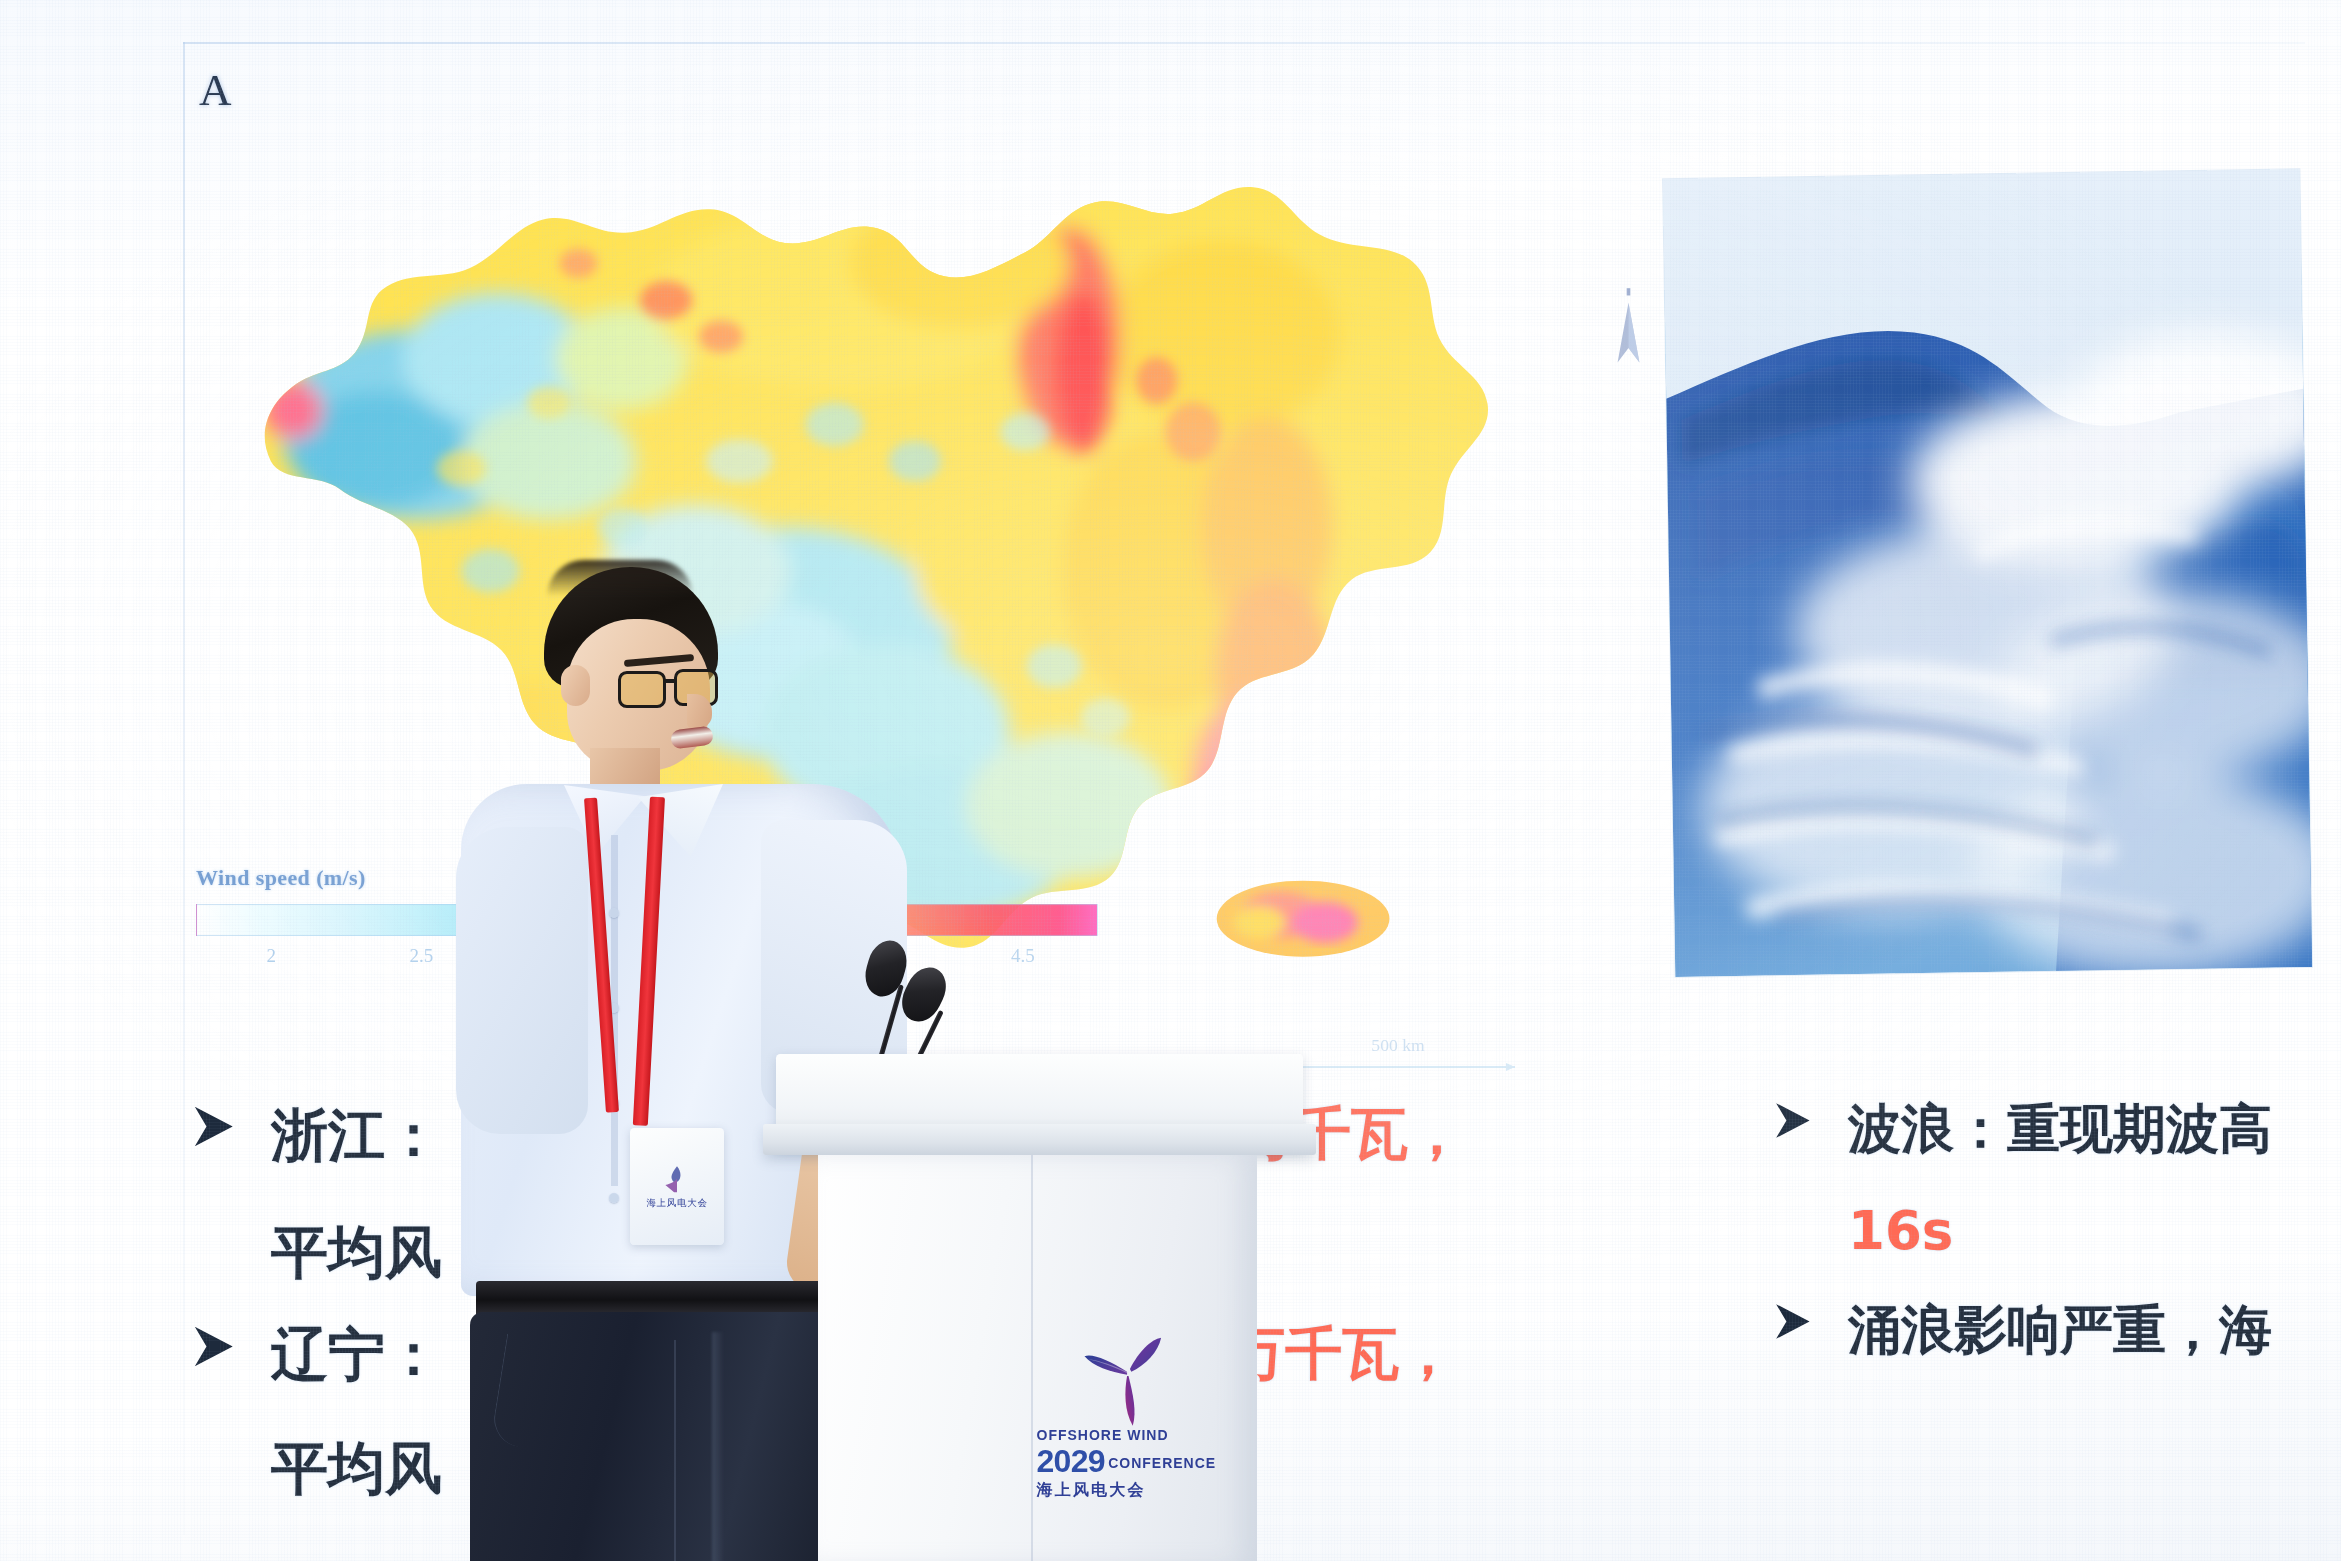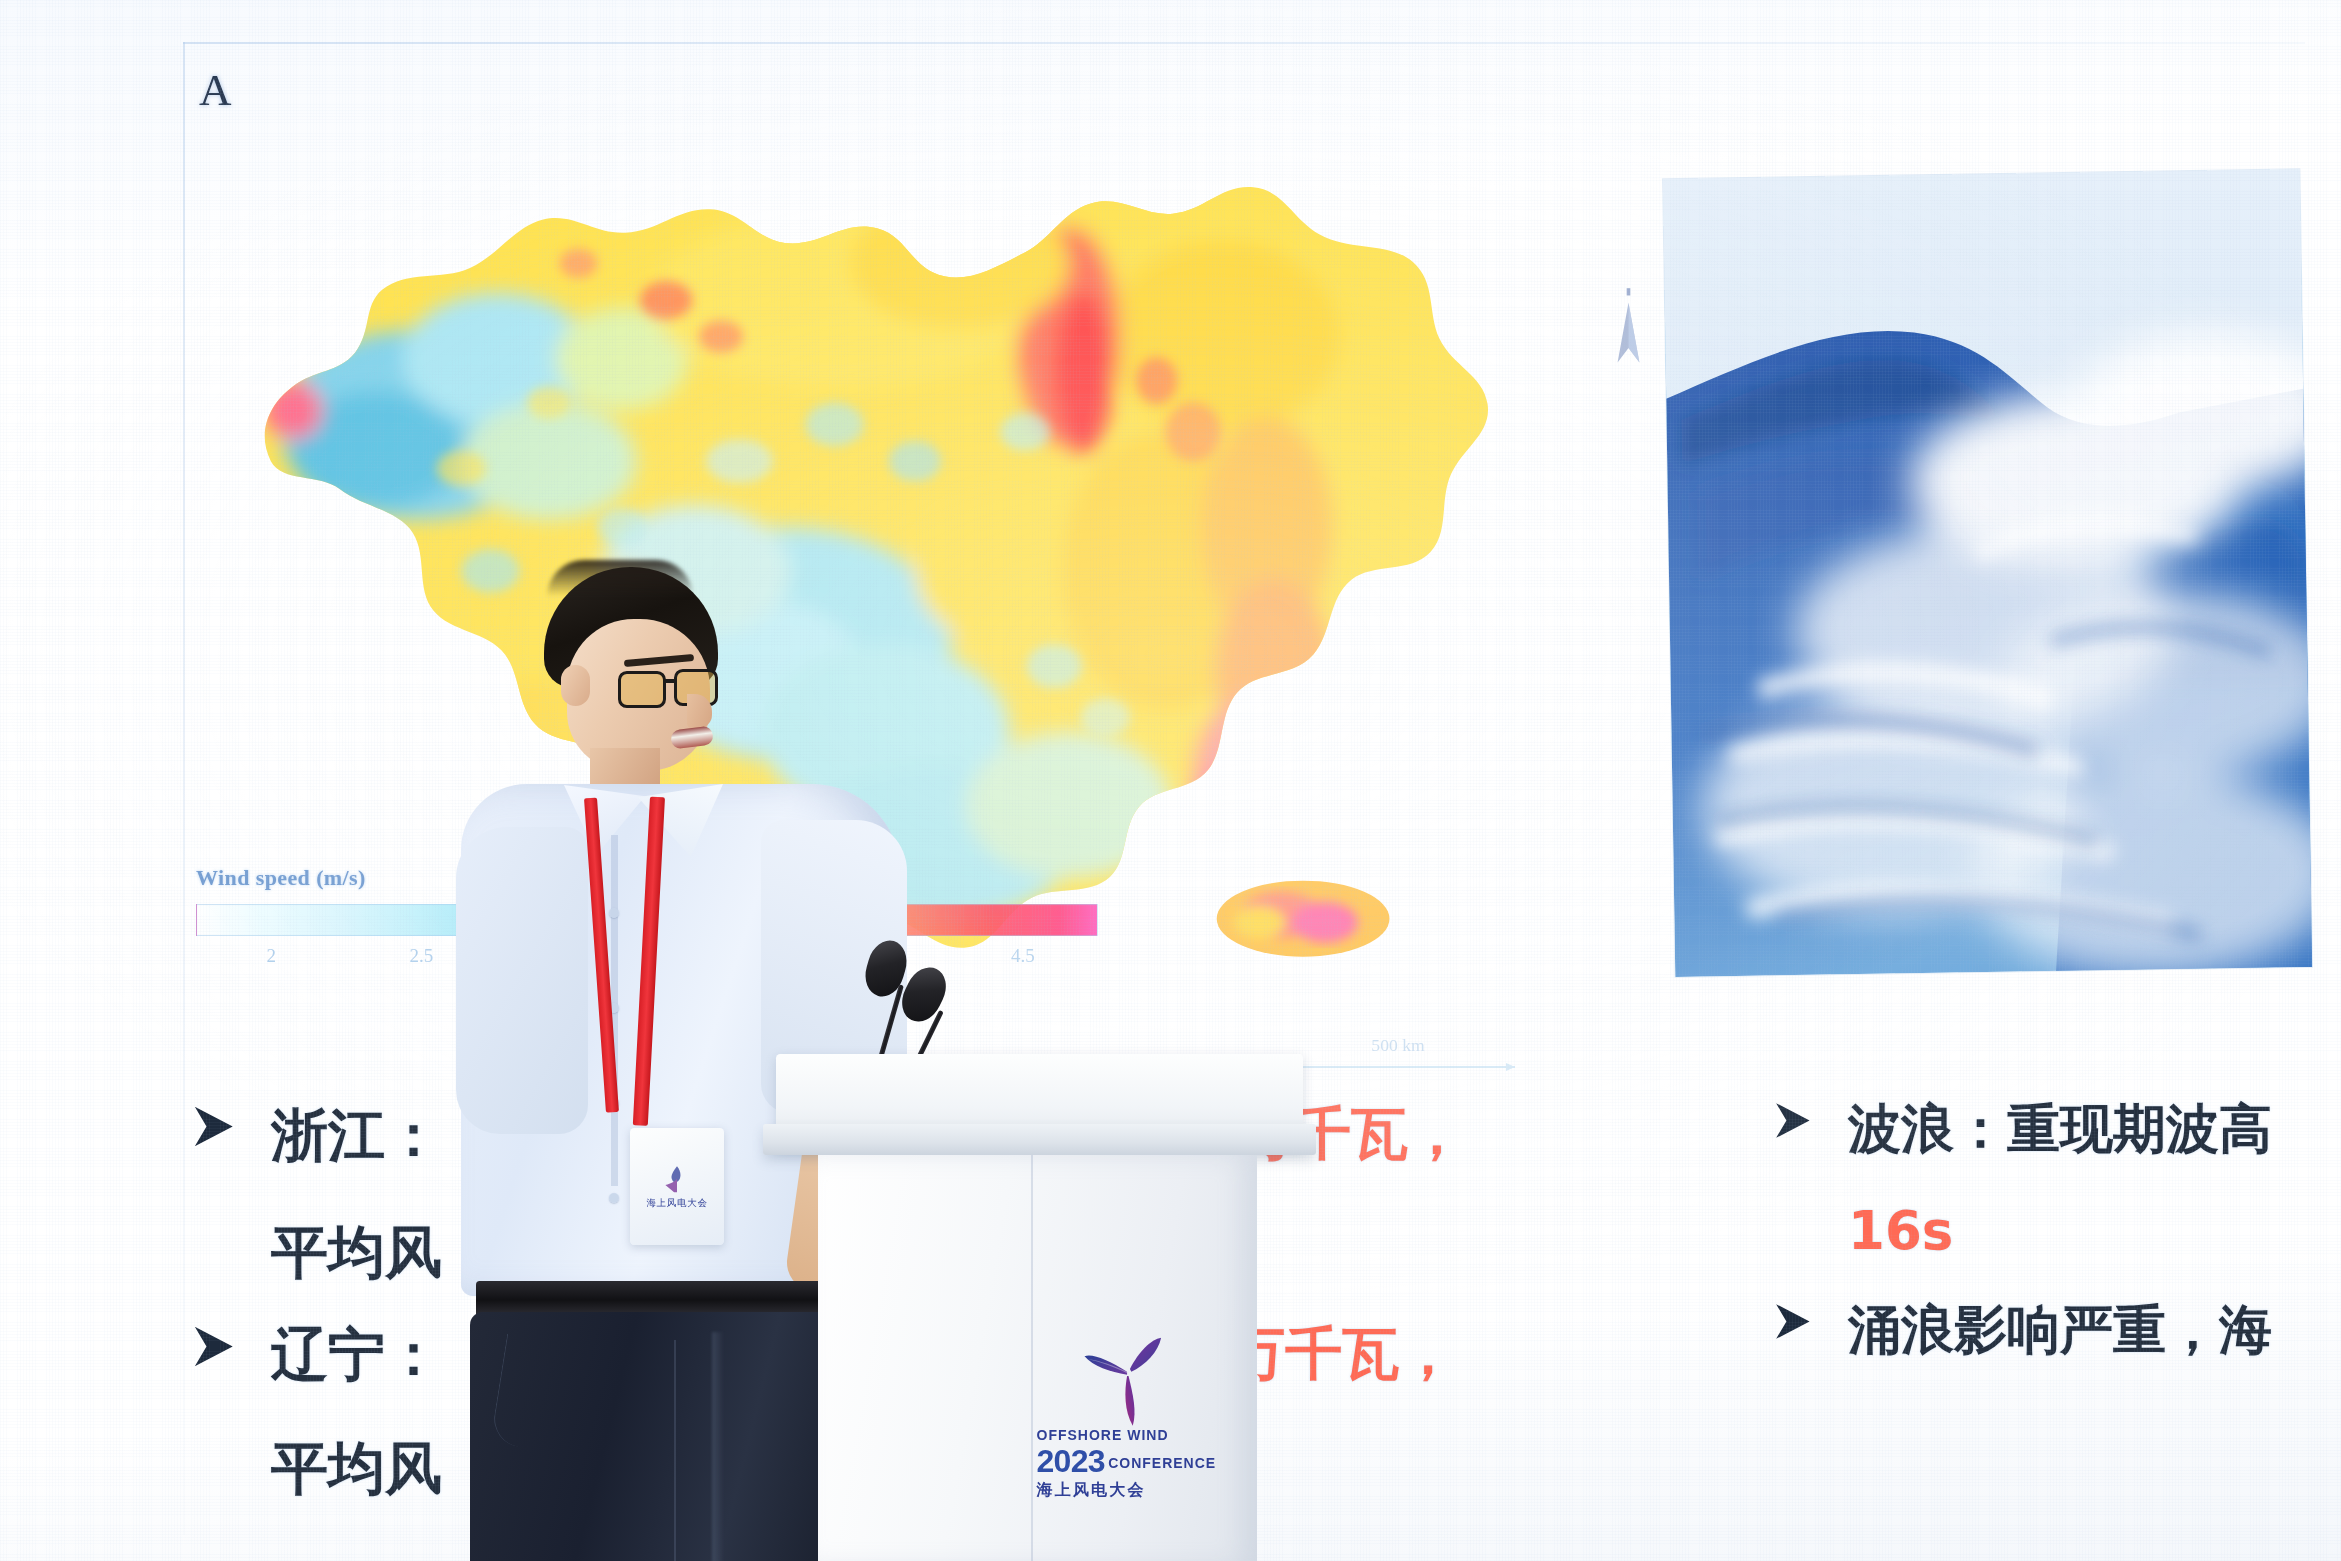--- a/index.html
+++ b/index.html
@@ -557,7 +557,7 @@
       <div id="logo-text">
         <div class="logo-en">OFFSHORE WIND</div>
         <div>
-          <span class="logo-yr">2023</span>
+          <span class="logo-yr">2029</span>
           <span class="logo-en">CONFERENCE</span>
         </div>
         <div class="logo-cn">海上风电大会</div>

